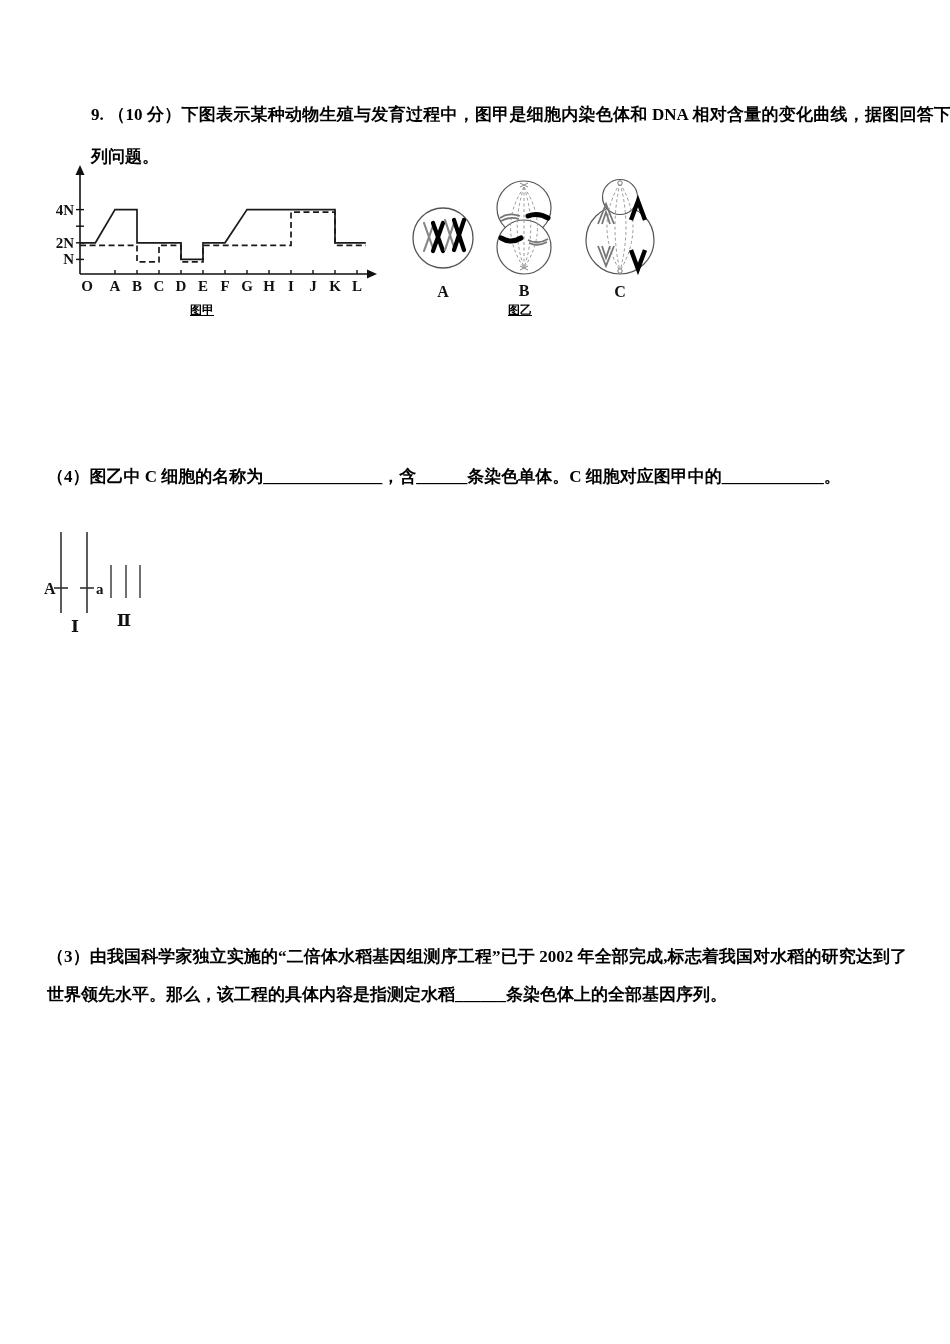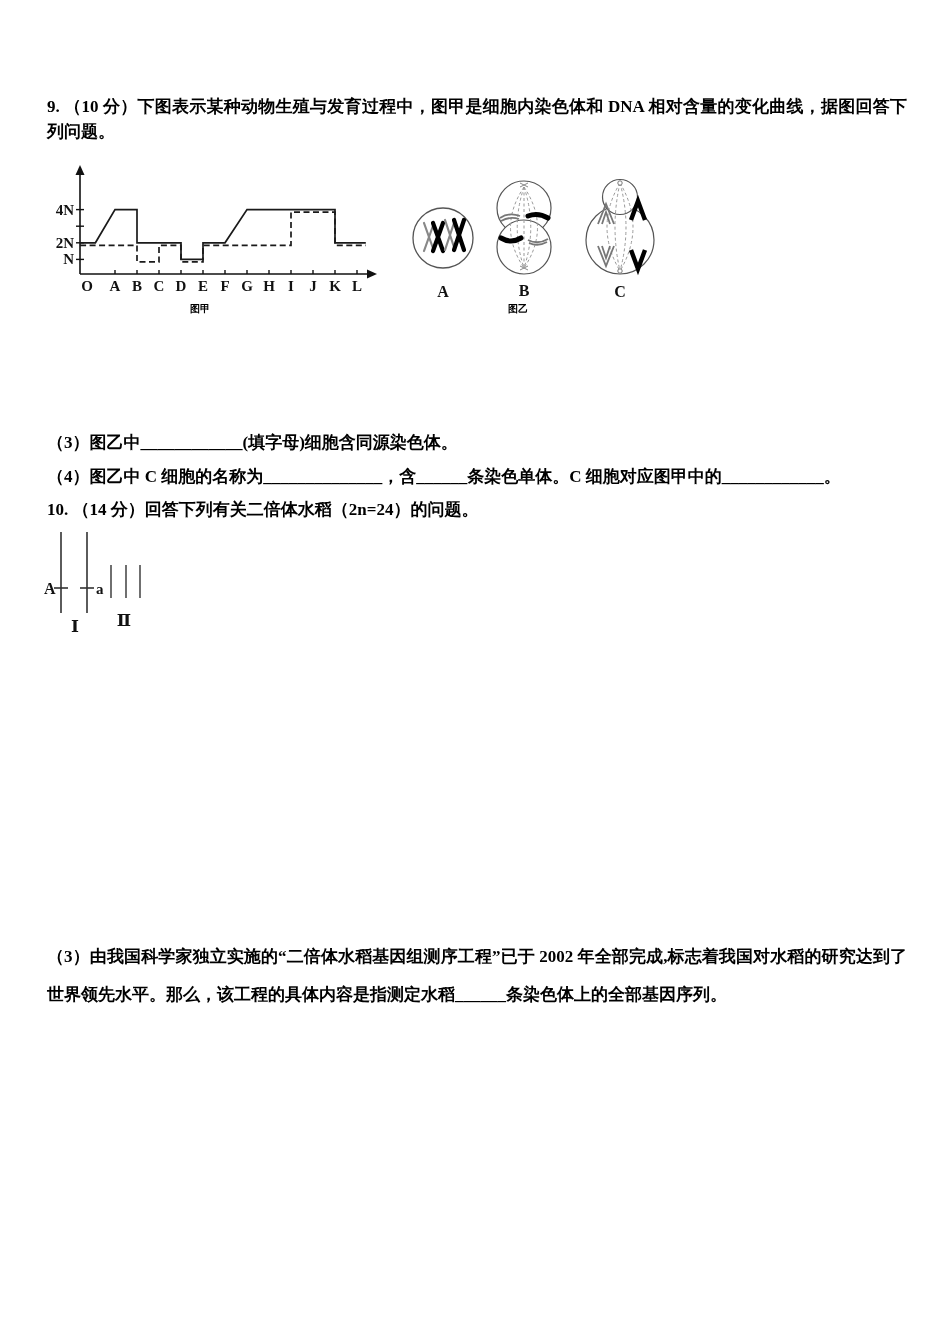--- a/index.html
+++ b/index.html
@@ -14,7 +14,7 @@
     font-size:17px;line-height:38px;text-align:justify;
     word-break:break-all;
   }
-  .lh42{line-height:25px;}
+  .lh42{line-height:42px;margin-left:44px;}
   .caption{position:absolute;font-size:10px;}
   .figsvg{position:absolute;}
   svg text{font-family:"Liberation Serif","DejaVu Serif",serif;font-weight:bold;fill:#111;}

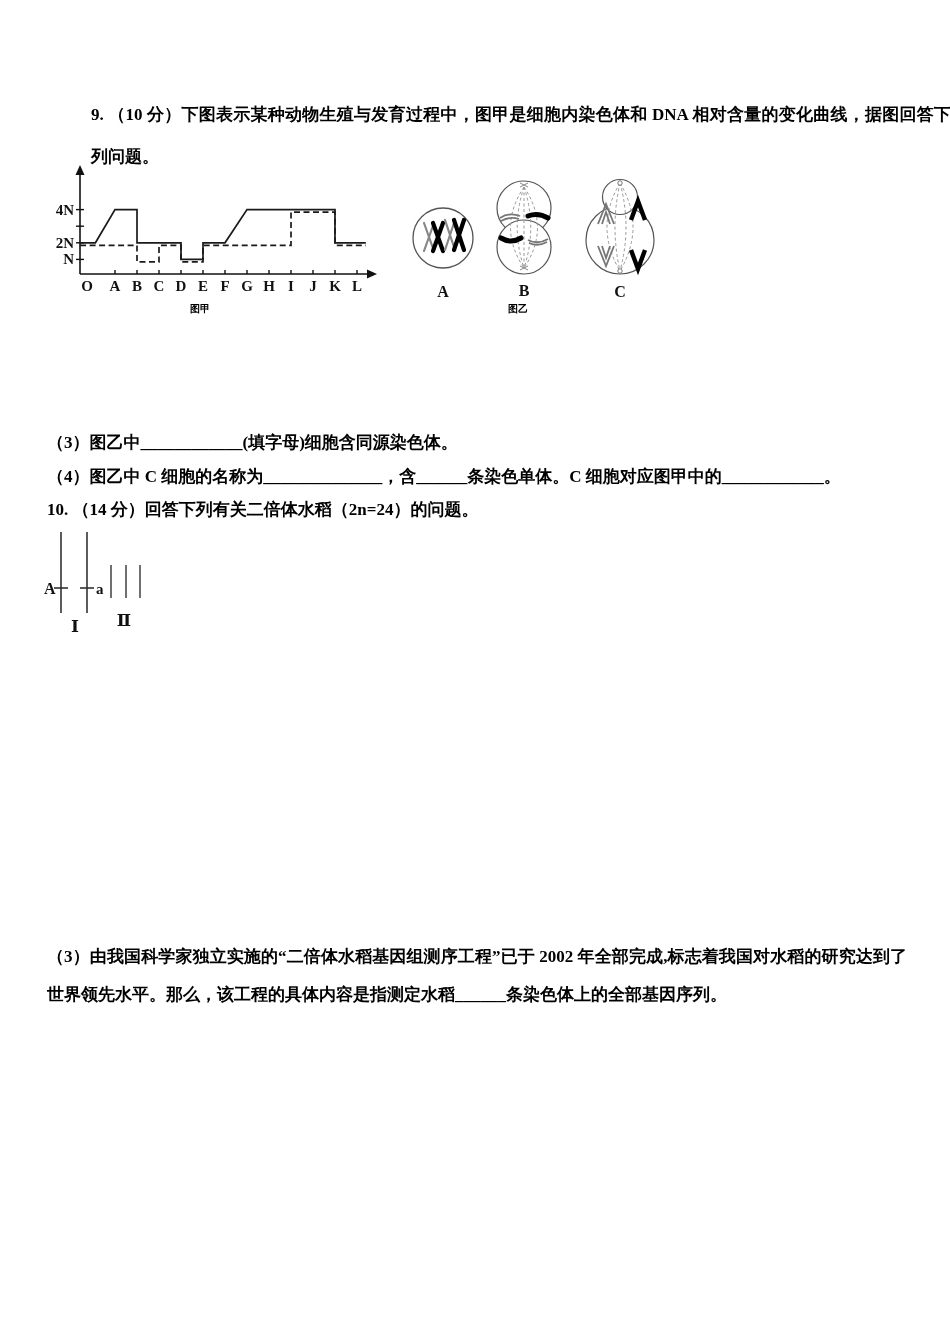--- a/index.html
+++ b/index.html
@@ -15,7 +15,7 @@
     word-break:break-all;
   }
   .lh42{line-height:42px;margin-left:44px;}
-  .caption{position:absolute;font-size:10px;}
+  .caption{position:absolute;font-size:12px;text-decoration:underline;}
   .figsvg{position:absolute;}
   svg text{font-family:"Liberation Serif","DejaVu Serif",serif;font-weight:bold;fill:#111;}
 </style>

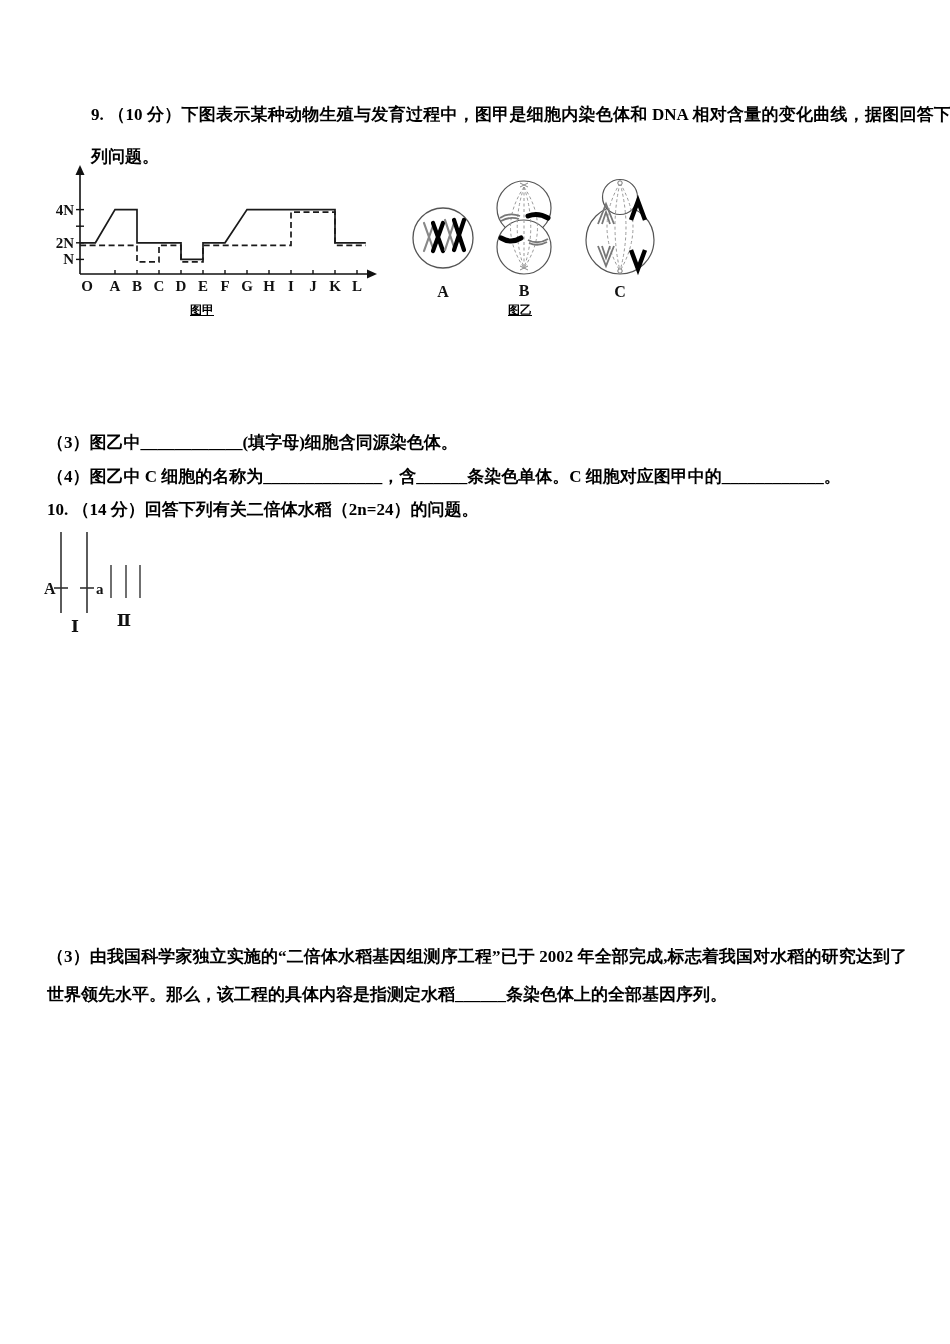--- a/index.html
+++ b/index.html
@@ -122,7 +122,6 @@
   </svg>
   <div class="caption" style="left:508px;top:302px">图乙</div>
 
-  <div class="para" style="top:424px">（3）图乙中____________(填字母)细胞含同源染色体。</div>
   <div class="para" style="top:458px">（4）图乙中 C 细胞的名称为______________，含______条染色单体。C 细胞对应图甲中的____________。</div>
 
   <div class="para" style="top:491px">10. （14 分）回答下列有关二倍体水稻（2n=24）的问题。</div>

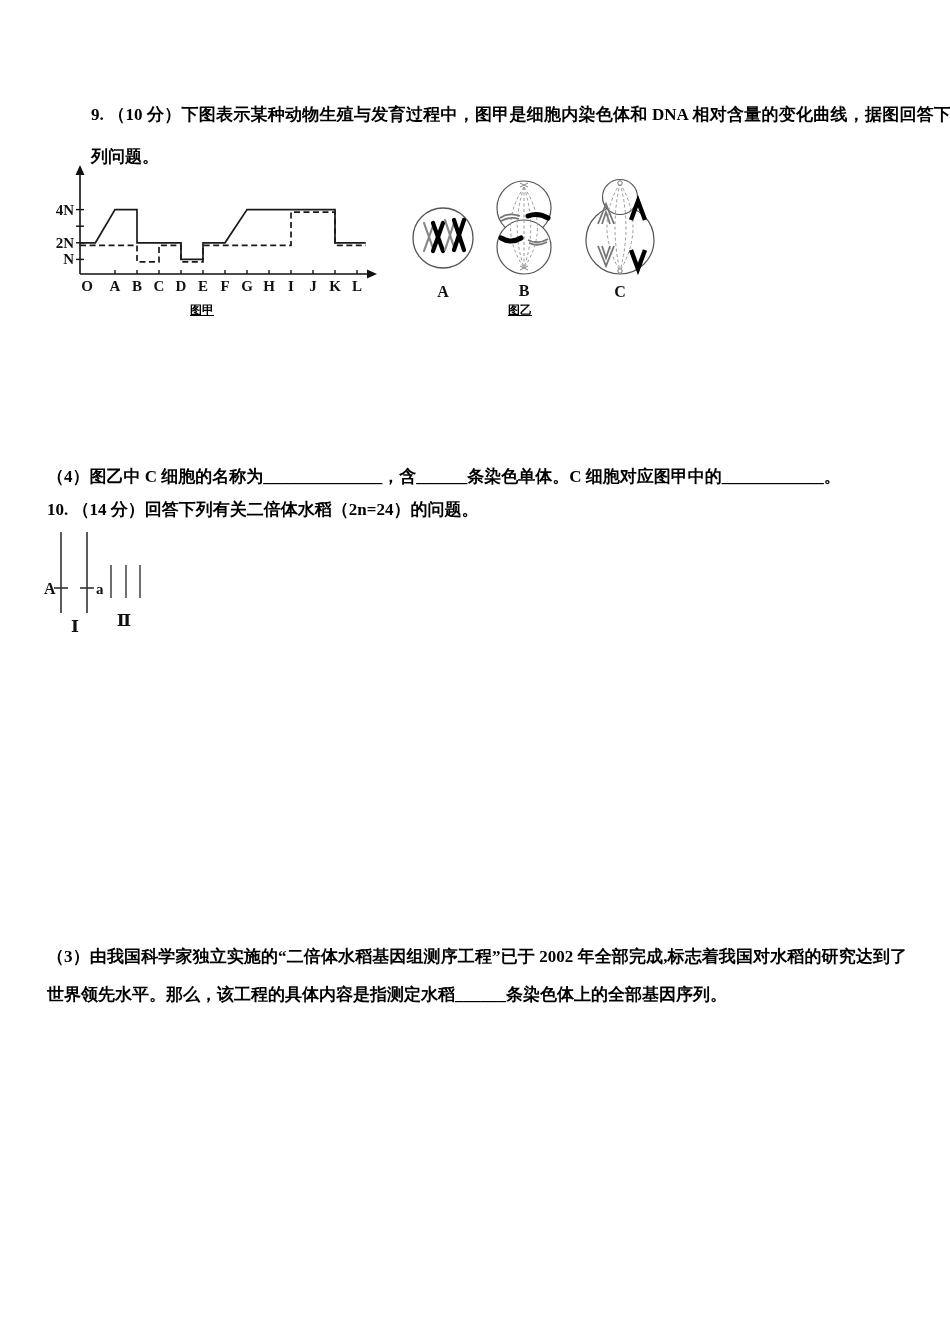--- a/index.html
+++ b/index.html
@@ -124,7 +124,6 @@
 
   <div class="para" style="top:458px">（4）图乙中 C 细胞的名称为______________，含______条染色单体。C 细胞对应图甲中的____________。</div>
 
-  <div class="para" style="top:491px">10. （14 分）回答下列有关二倍体水稻（2n=24）的问题。</div>
 
   <svg class="figsvg" style="left:40px;top:525px" width="170" height="120" viewBox="0 0 170 120">
     <g stroke="#333" stroke-width="1.6">

